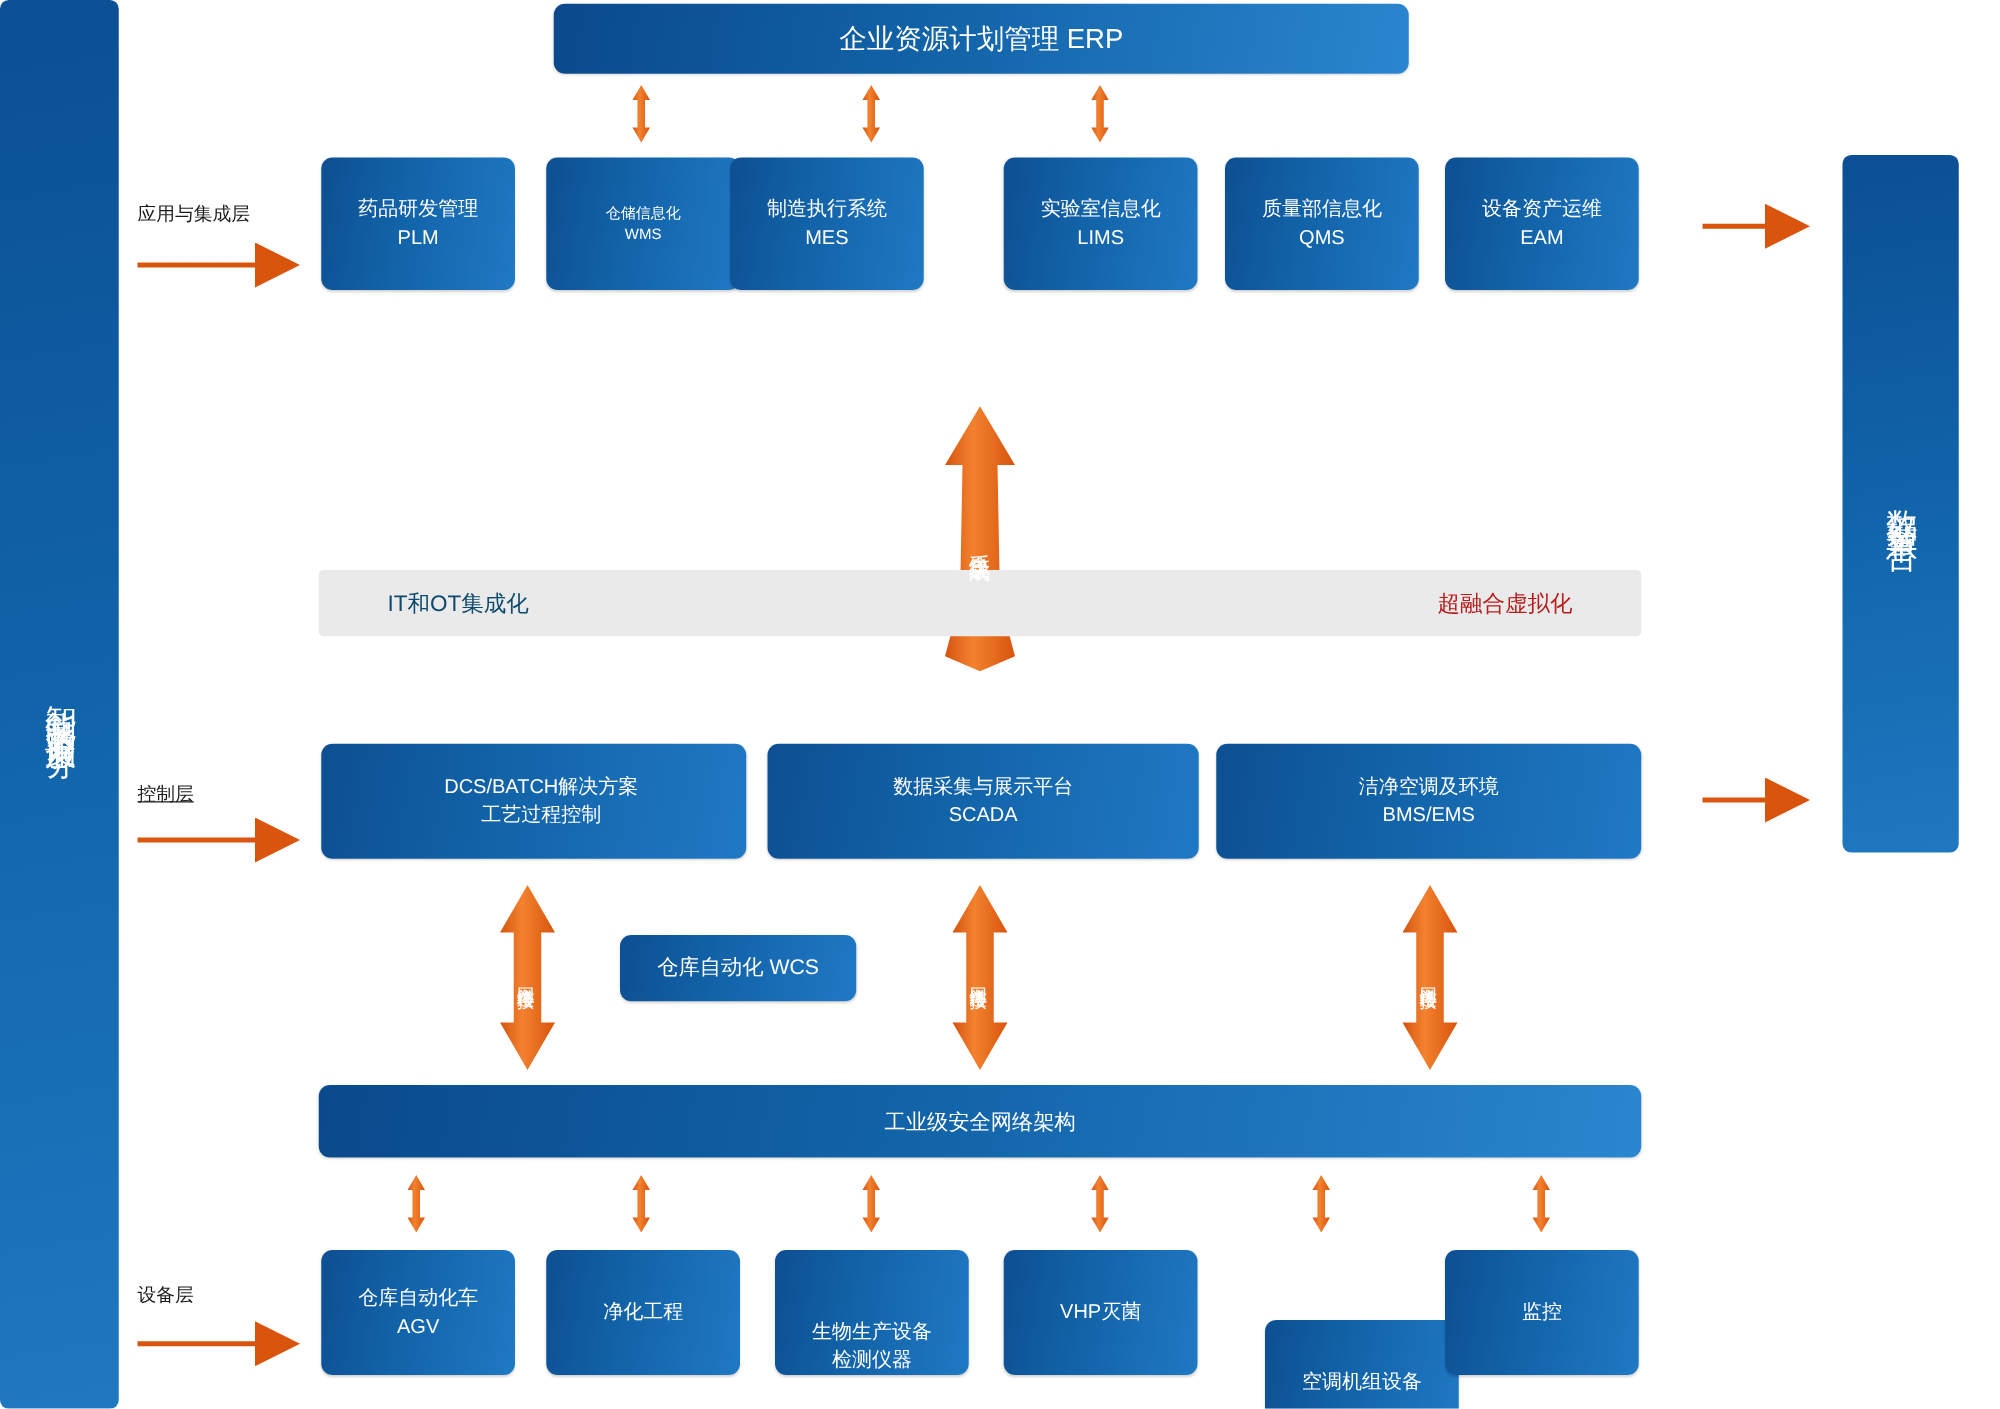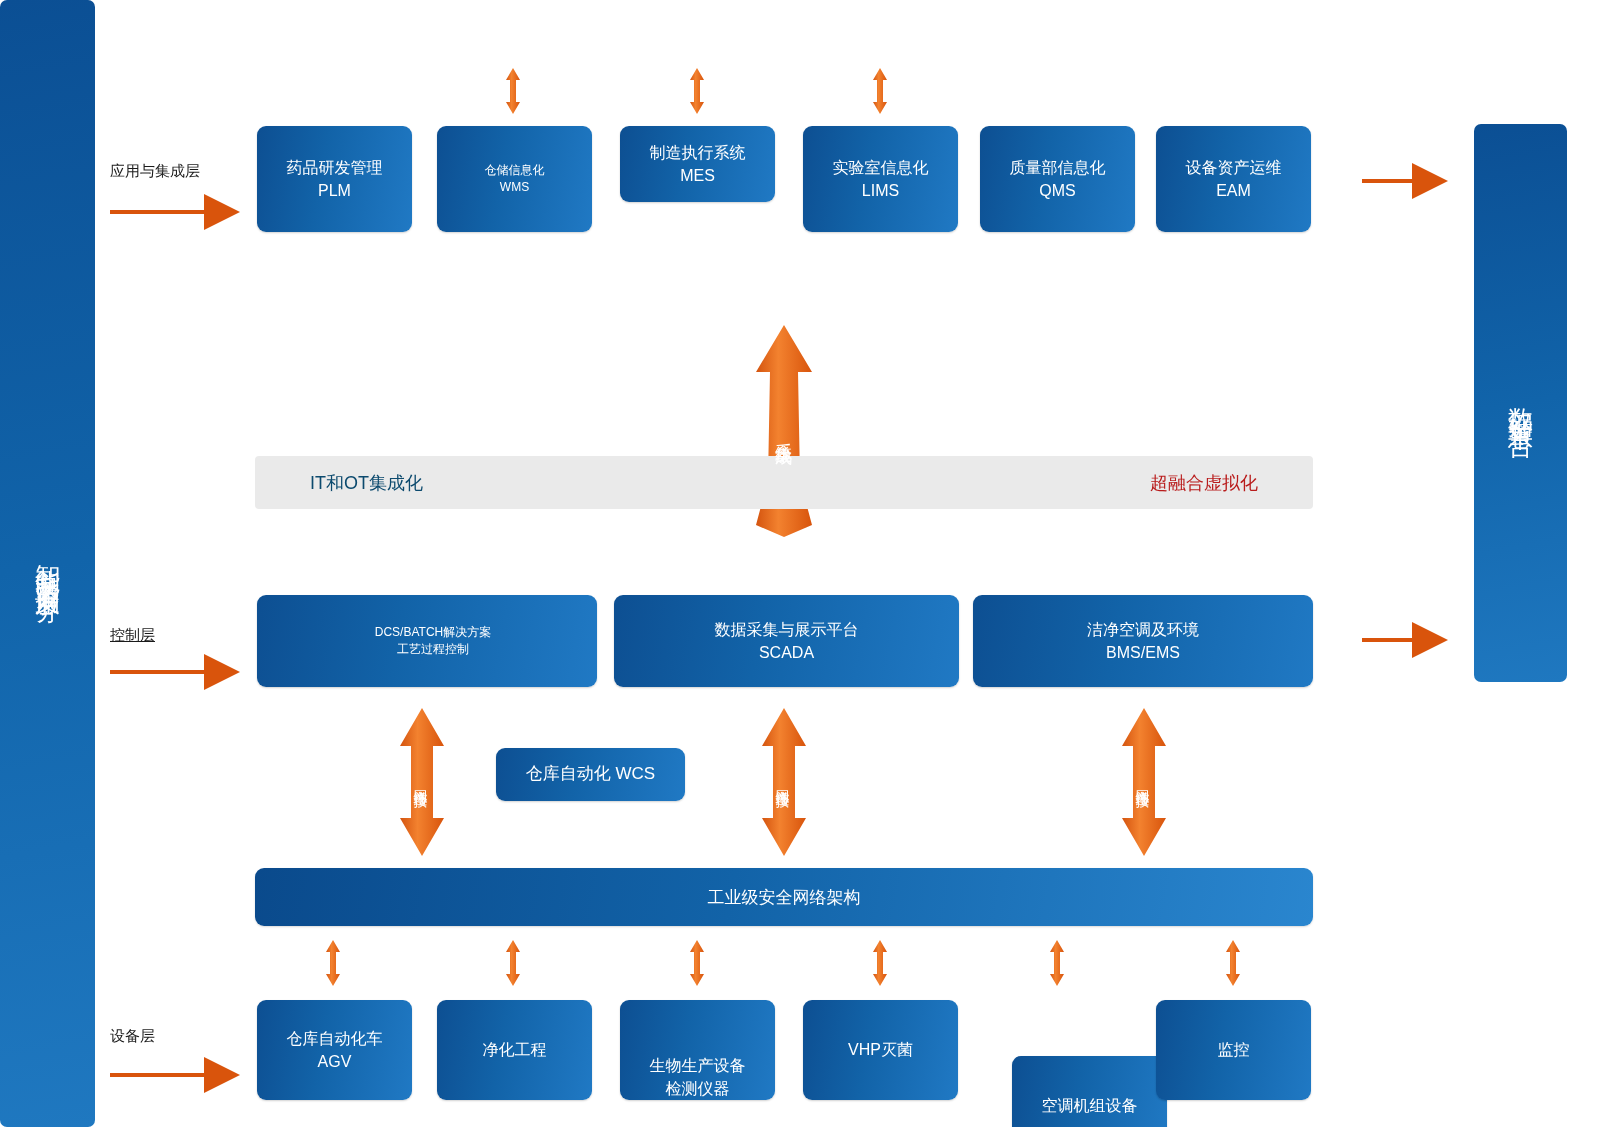--- a/index.html
+++ b/index.html
@@ -200,6 +200,9 @@
     <span class="vtext">数据智慧平台</span>
   </div>
 
+  <div class="bluebar" style="left:443px; top:3px; width:684px; height:56px; font-size:22px;">
+    <span>企业资源计划管理  ERP</span>
+  </div>
 
   <div class="layer-caption" style="left:110px; top:162px;">
     <span>应用与集成层</span>

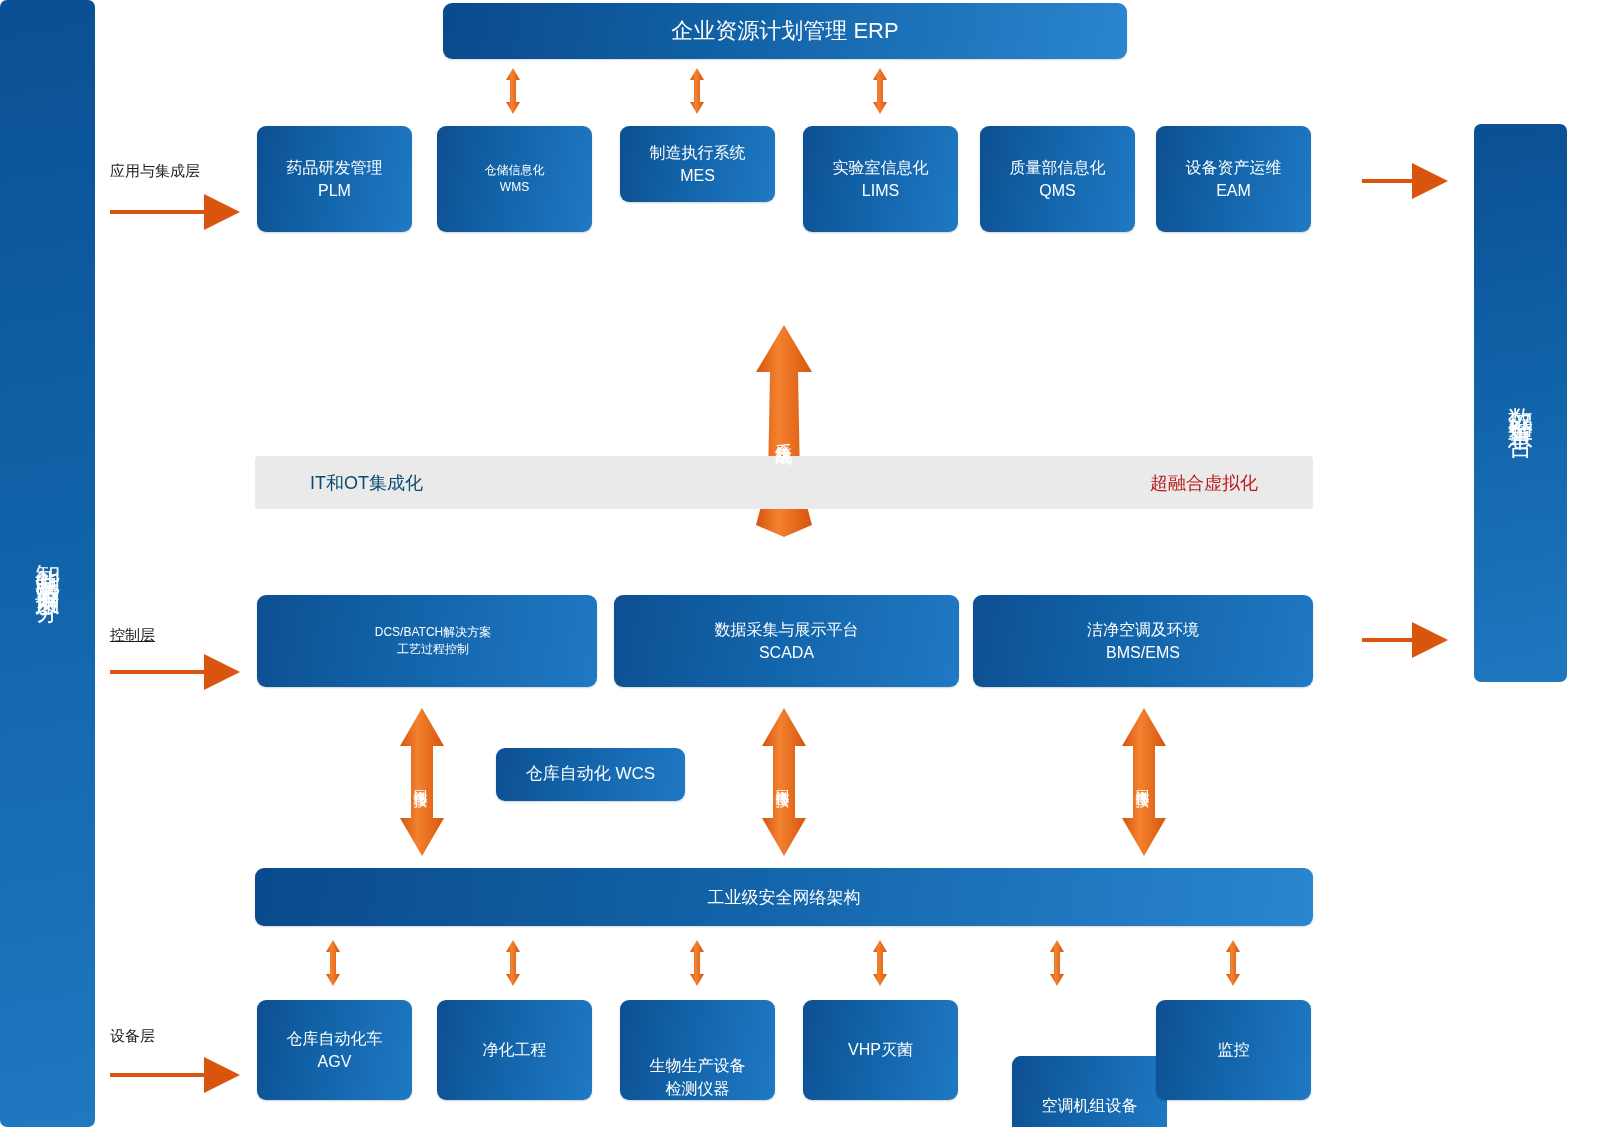--- a/index.html
+++ b/index.html
@@ -220,7 +220,7 @@
   <div class="bluebox" style="left:437px; top:126px; width:155px; height:106px; font-size:12px;">
     <span class="lbl"><span>仓储信息化</span><br><span>WMS</span></span>
   </div>
-  <div class="bluebox" style="left:620px; top:126px; width:155px; height:76px; font-size:16px;">
+  <div class="bluebox" style="left:584px; top:126px; width:155px; height:106px; font-size:16px;">
     <span class="lbl"><span>制造执行系统</span><br><span>MES</span></span>
   </div>
   <div class="bluebox" style="left:803px; top:126px; width:155px; height:106px; font-size:16px;">

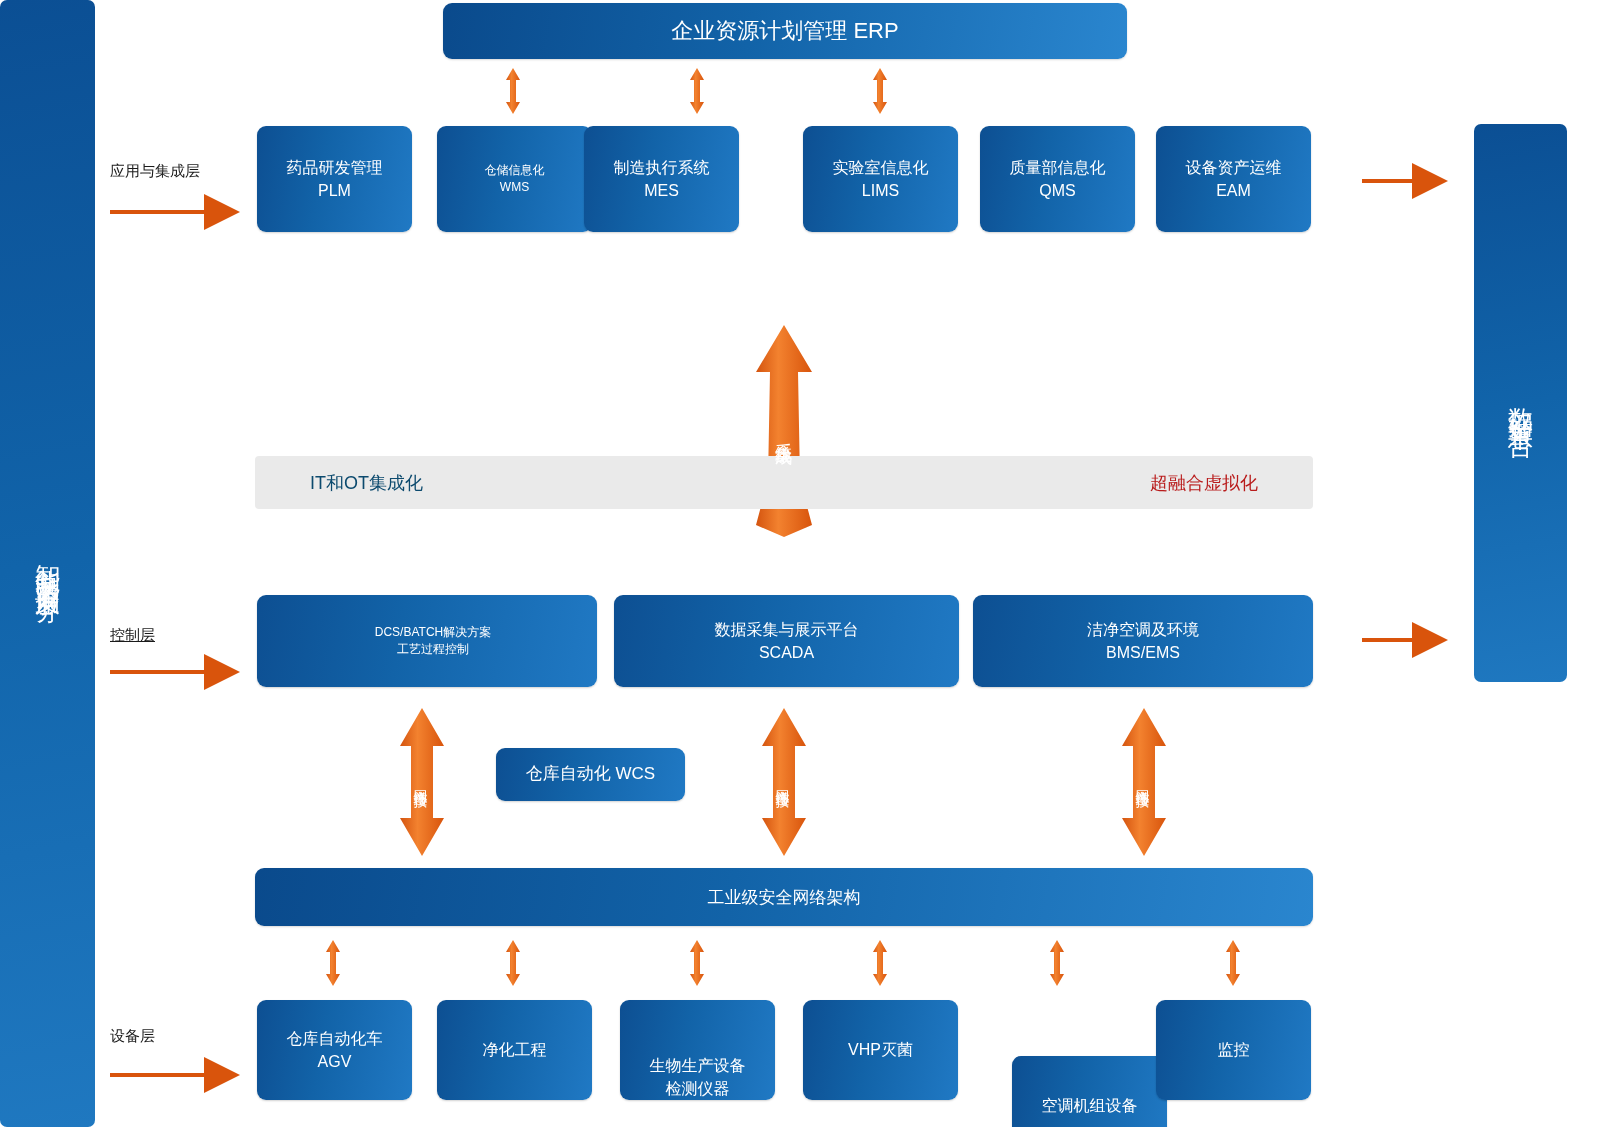--- a/index.html
+++ b/index.html
@@ -242,7 +242,7 @@
     <span>系统集成</span>
   </div>
 
-  <div class="bluebox" style="left:257px; top:595px; width:340px; height:92px; font-size:12px;padding-left:12px;">
+  <div class="bluebox" style="left:257px; top:595px; width:340px; height:92px; font-size:16px;padding-left:12px;">
     <span class="lbl"><span>DCS/BATCH解决方案</span><br><span>工艺过程控制</span></span>
   </div>
   <div class="bluebox" style="left:614px; top:595px; width:345px; height:92px; font-size:16px;">

